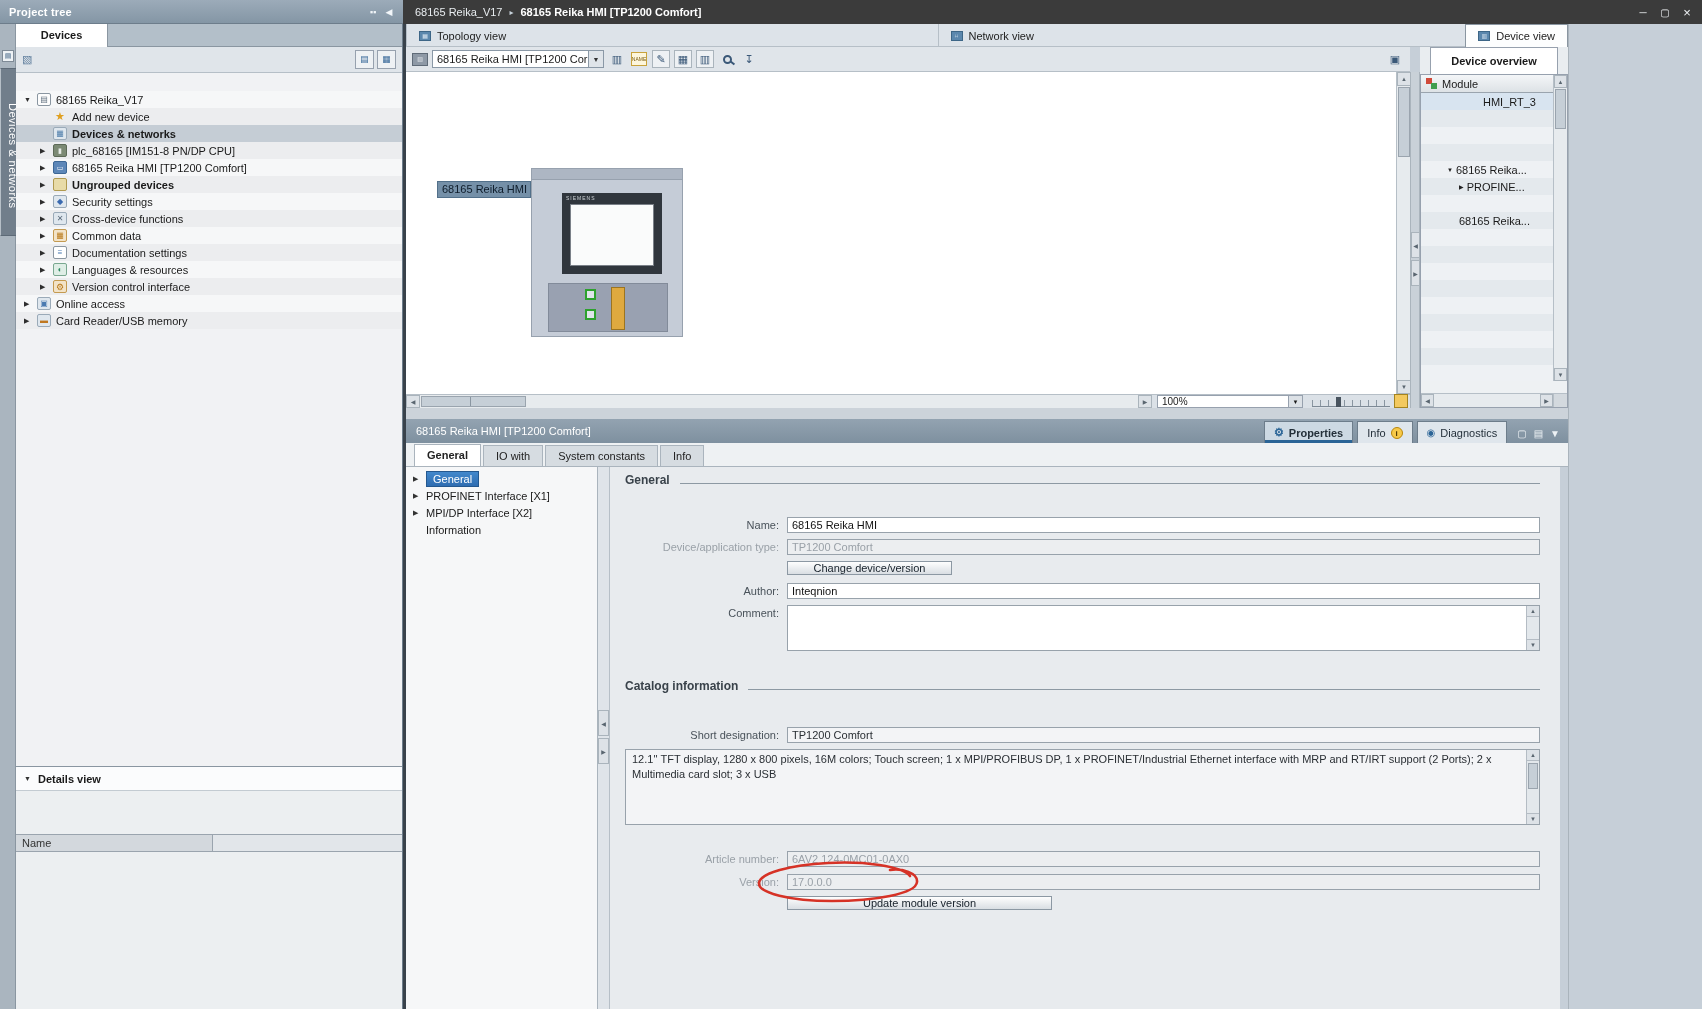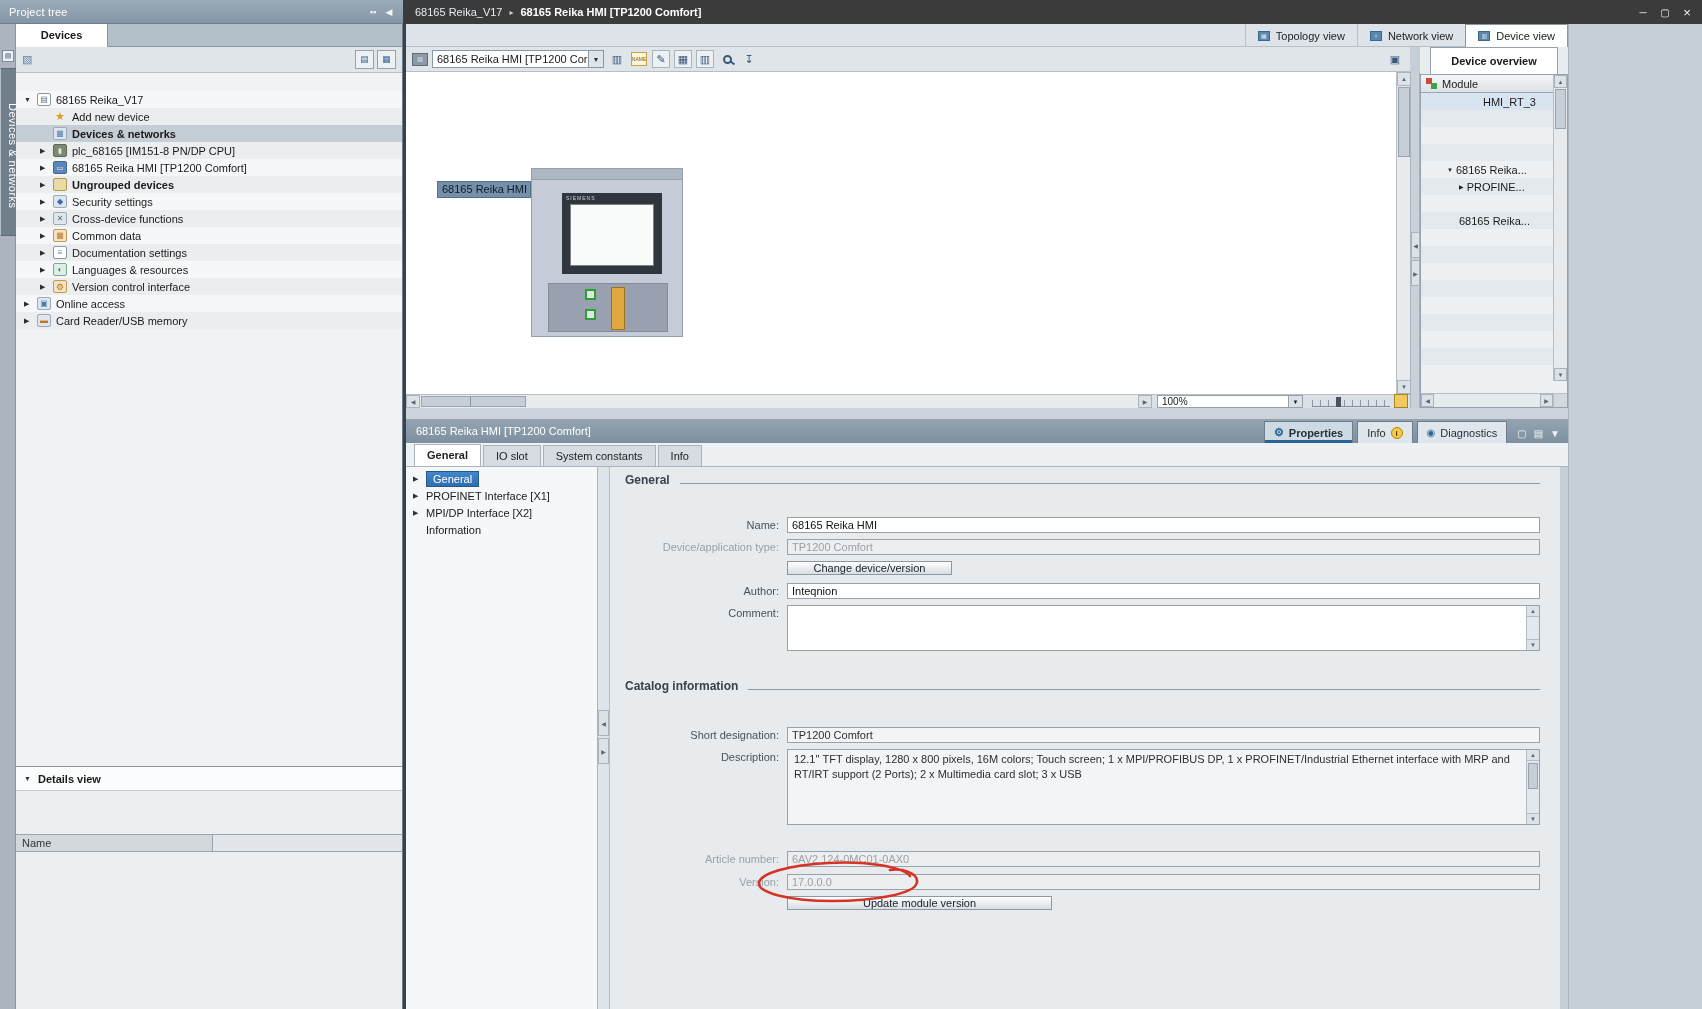--- a/index.html
+++ b/index.html
@@ -9,7 +9,7 @@
 
   
   #tb-left{left:0;top:0;width:403px;height:24px;background:linear-gradient(#9cabb9,#8496a5);color:#fff;display:flex;align-items:center;padding:0 6px 0 9px;border-bottom:1px solid #6d7d8b}
-  #tb-left .t{font-weight:normal;letter-spacing:.2px}
+  #tb-left .t{font-weight:bold;letter-spacing:.2px}
   #tb-left .sp{flex:1}
   .tbico{width:16px;height:14px;text-align:center;line-height:14px;font-size:9px;color:#f2f6f9;cursor:default}
   #tb-right{left:403px;top:0;width:1299px;height:24px;background:#3b3b3b;color:#e9edf0;display:flex;align-items:center;padding:0 4px 0 12px}

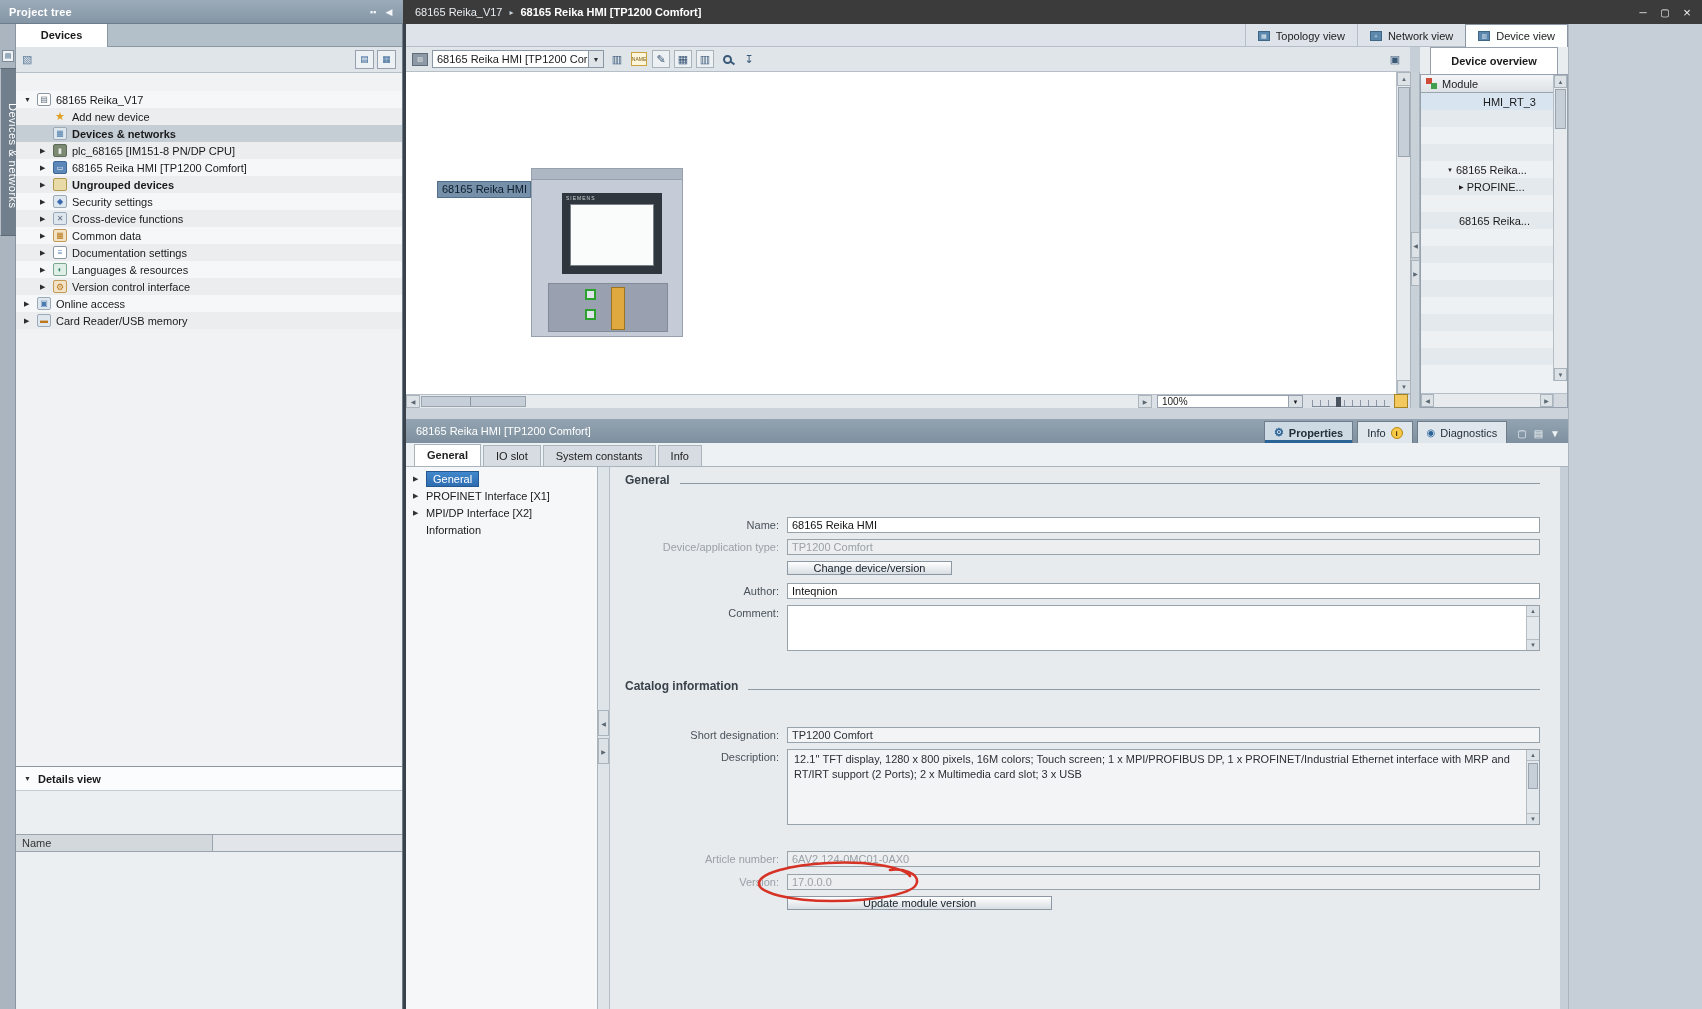--- a/index.html
+++ b/index.html
@@ -70,7 +70,7 @@
   #vdiv{left:403px;top:24px;width:3px;height:985px;background:#39424b}
 
   
-  #view-row{left:406px;top:24px;width:1162px;height:23px;background:#dde3e9;border-bottom:1px solid #b6bfc7;display:flex;justify-content:flex-end}
+  #view-row{left:406px;top:24px;width:1162px;height:23px;background:#dde3e9;border-bottom:1px solid #b6bfc7;display:flex;justify-content:space-between}
   .vtab{height:23px;display:flex;align-items:center;gap:6px;padding:0 12px;border-left:1px solid #b6bfc7;color:#222}
   .vtab .vic{width:12px;height:10px;background:#5b87ad;border:1px solid #3d6687;color:#dce8f2;font-size:6px;line-height:8px;text-align:center}
   .vtab.sel{background:#fdfefe;border:1px solid #8a96a1;border-bottom:none}

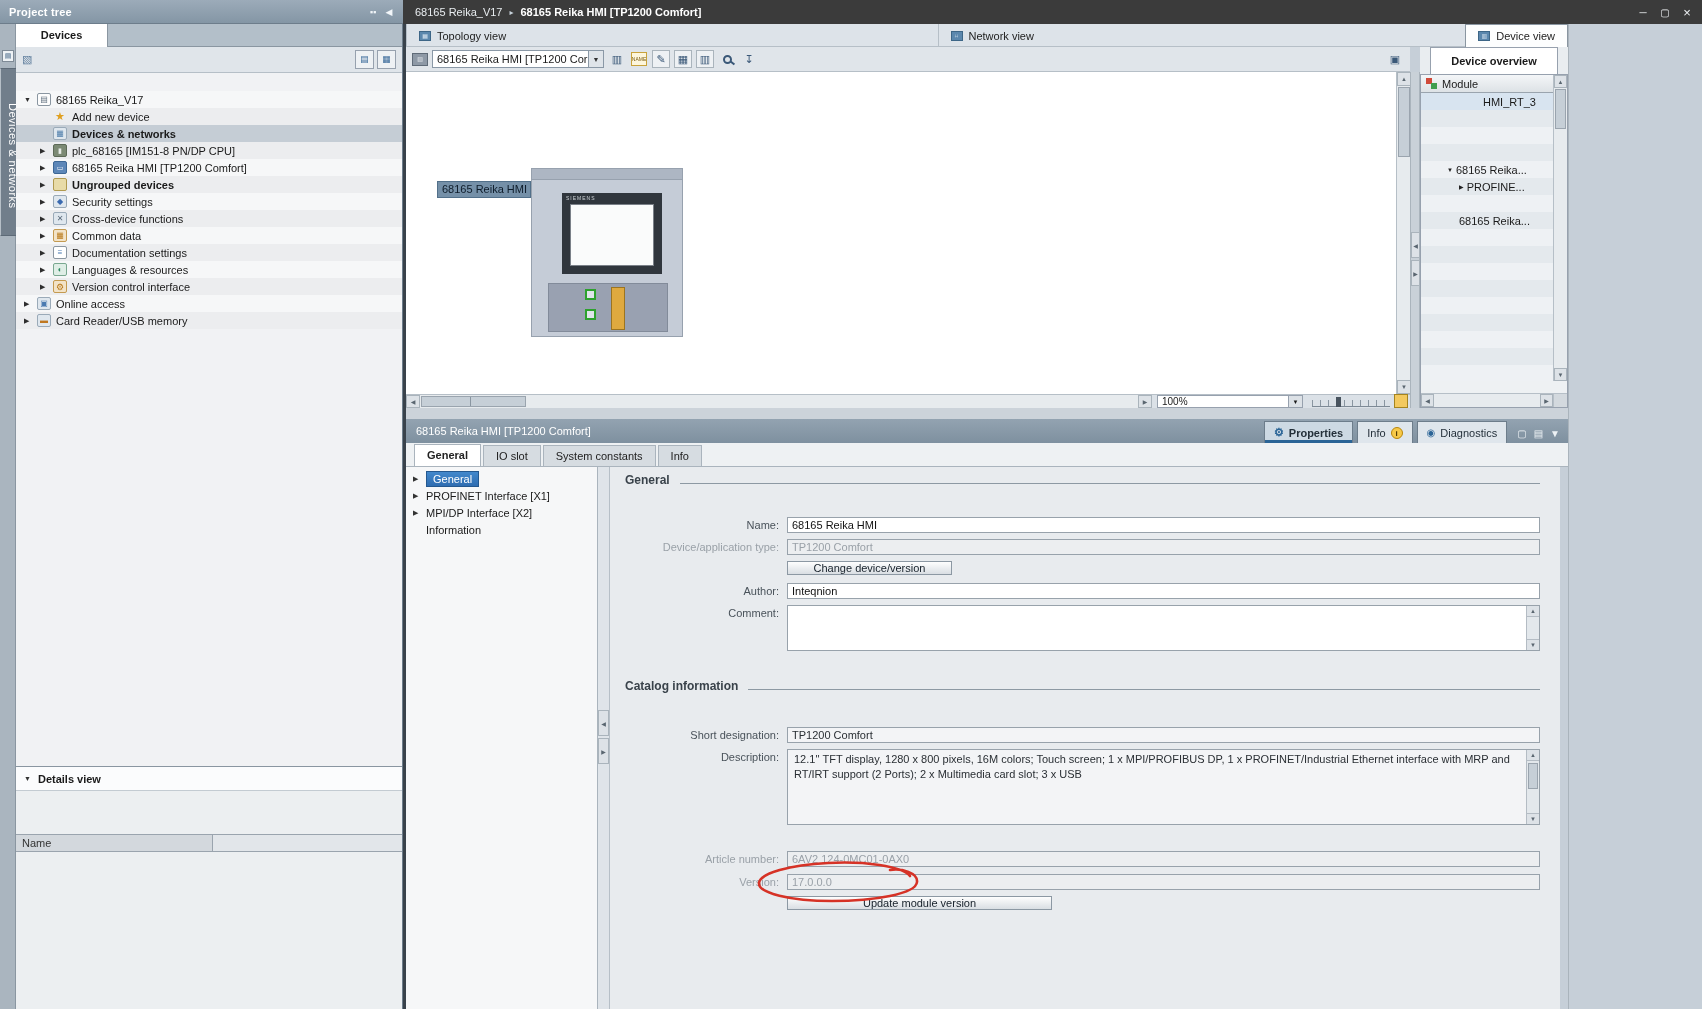--- a/index.html
+++ b/index.html
@@ -473,7 +473,7 @@
 
 <div class="ab" id="insp-subtabs">
   <div class="stab sel">General</div>
-  <div class="stab">IO slot</div>
+  <div class="stab">IO with</div>
   <div class="stab">System constants</div>
   <div class="stab">Info</div>
 </div>

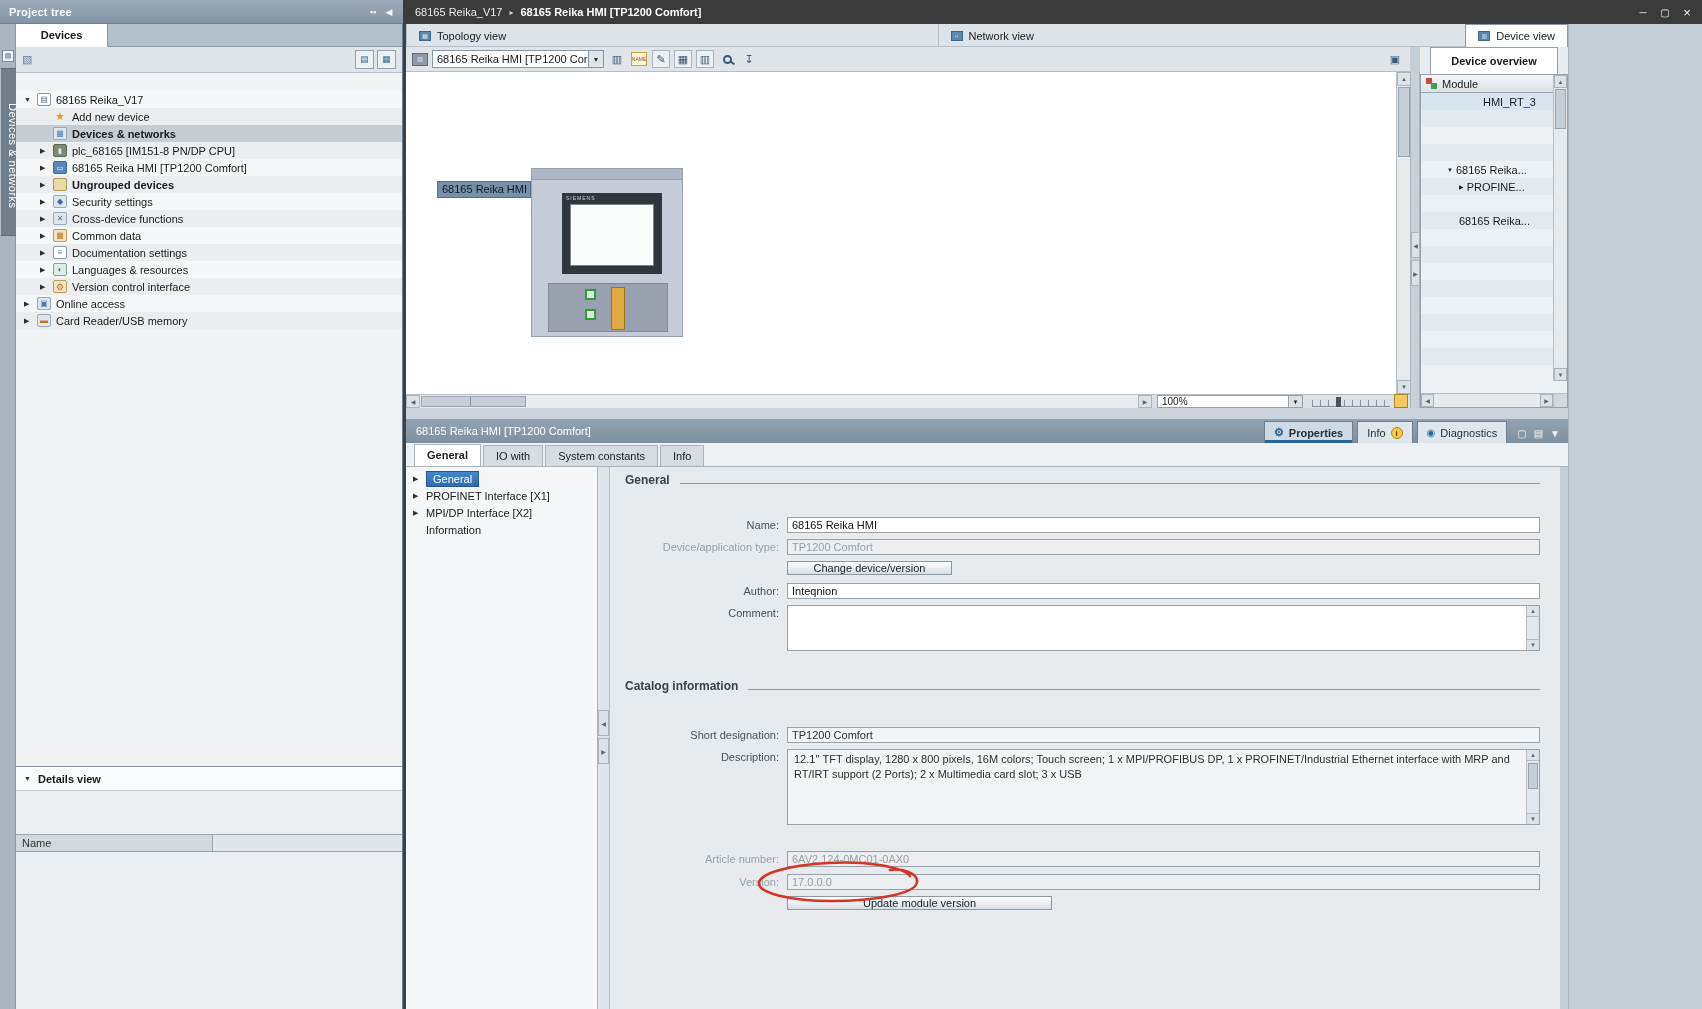--- a/index.html
+++ b/index.html
@@ -547,7 +547,6 @@
     <span class="fctrl"><input class="tin lt" readonly="" value="TP1200 Comfort" style=""></span>
   </div>
   <div class="frow" style="top:282px;height:92px">
-    <span class="flabel">Description:</span>
     <span class="fctrl">
       <div class="tarea lt" style="height:76px">
         <div class="ta-text">12.1'' TFT display, 1280 x 800 pixels, 16M colors; Touch screen; 1 x MPI/PROFIBUS DP, 1 x PROFINET/Industrial Ethernet interface with MRP and RT/IRT support (2 Ports); 2 x Multimedia card slot; 3 x USB</div>

